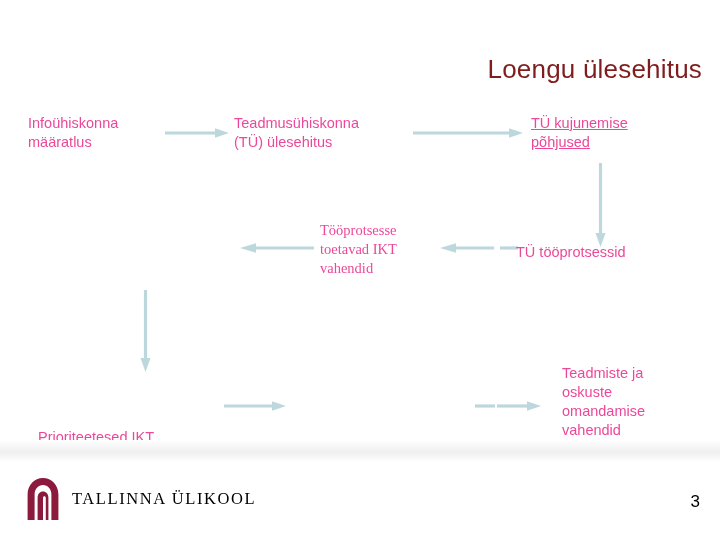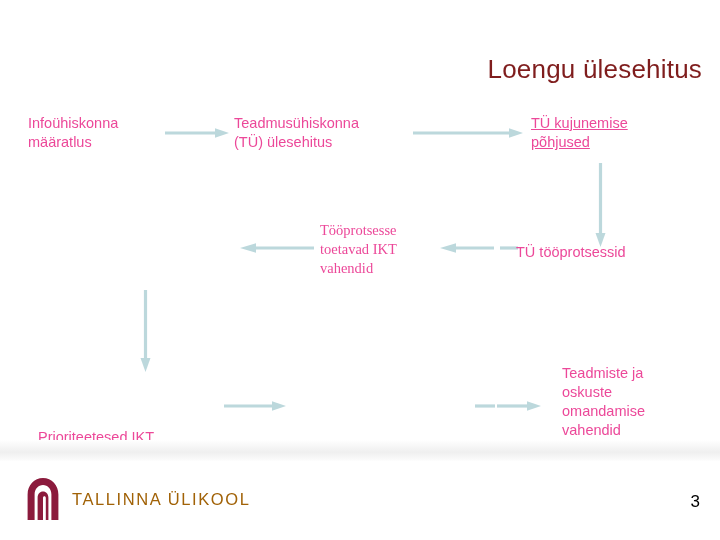--- a/index.html
+++ b/index.html
@@ -74,10 +74,10 @@
   }
   #logo-mark { width: 34px; height: 44px; display: block; }
   #logo-text {
-    font-family: Liberation Sans, sans-serif;
+    font-family: Liberation Serif, serif;
     font-size: 16.5px;
     letter-spacing: 1.6px;
-    color: #a16207;
+    color: #000000;
     white-space: nowrap;
   }
 

